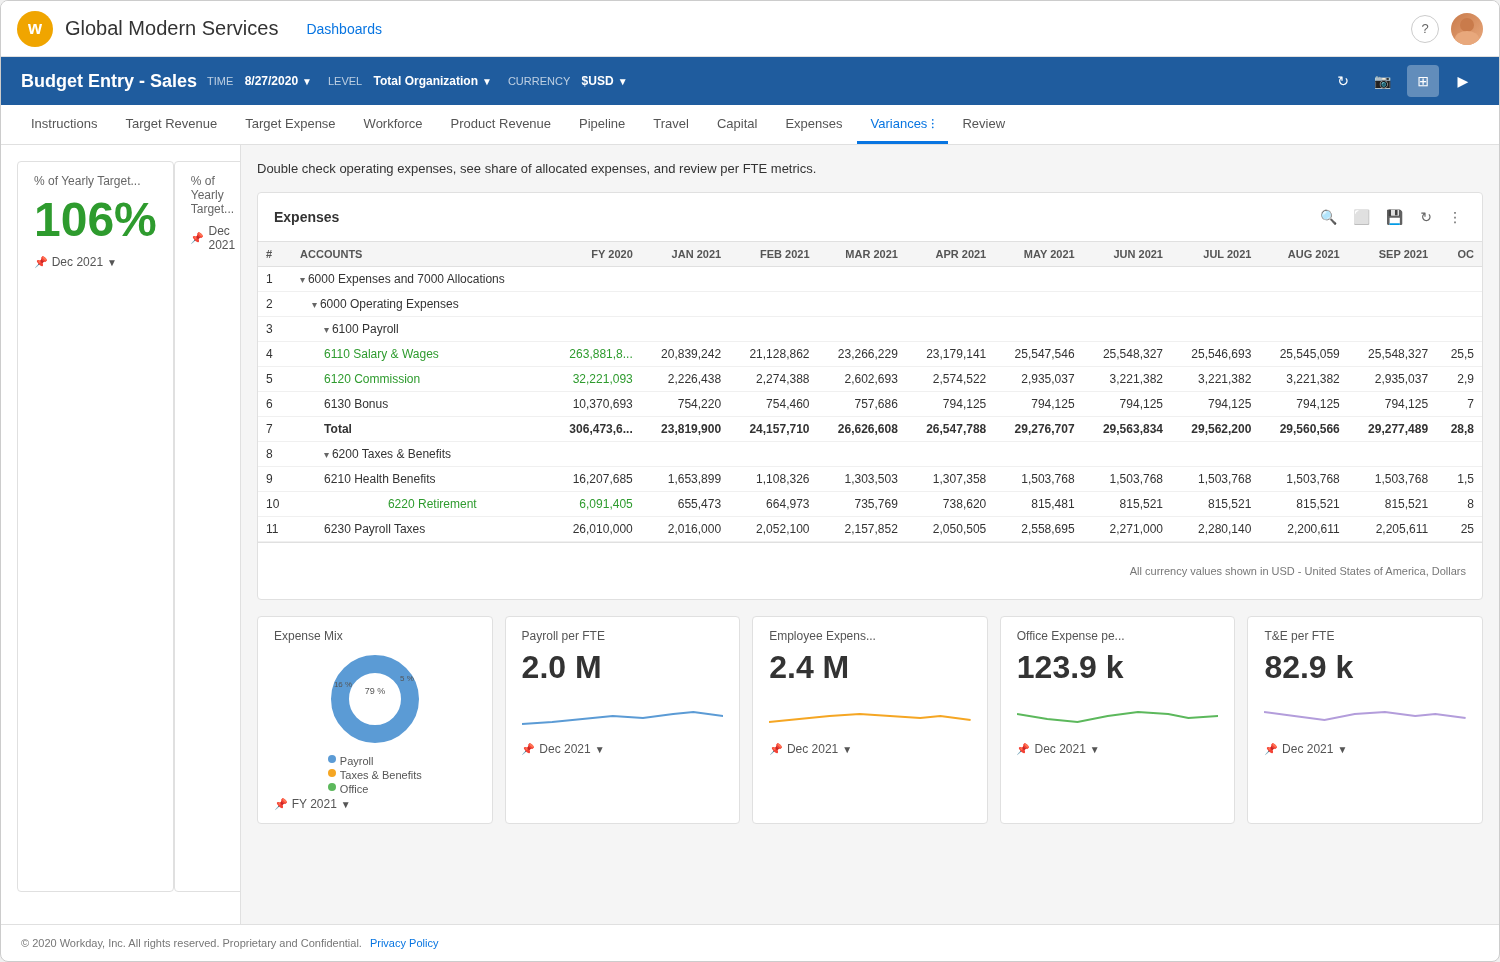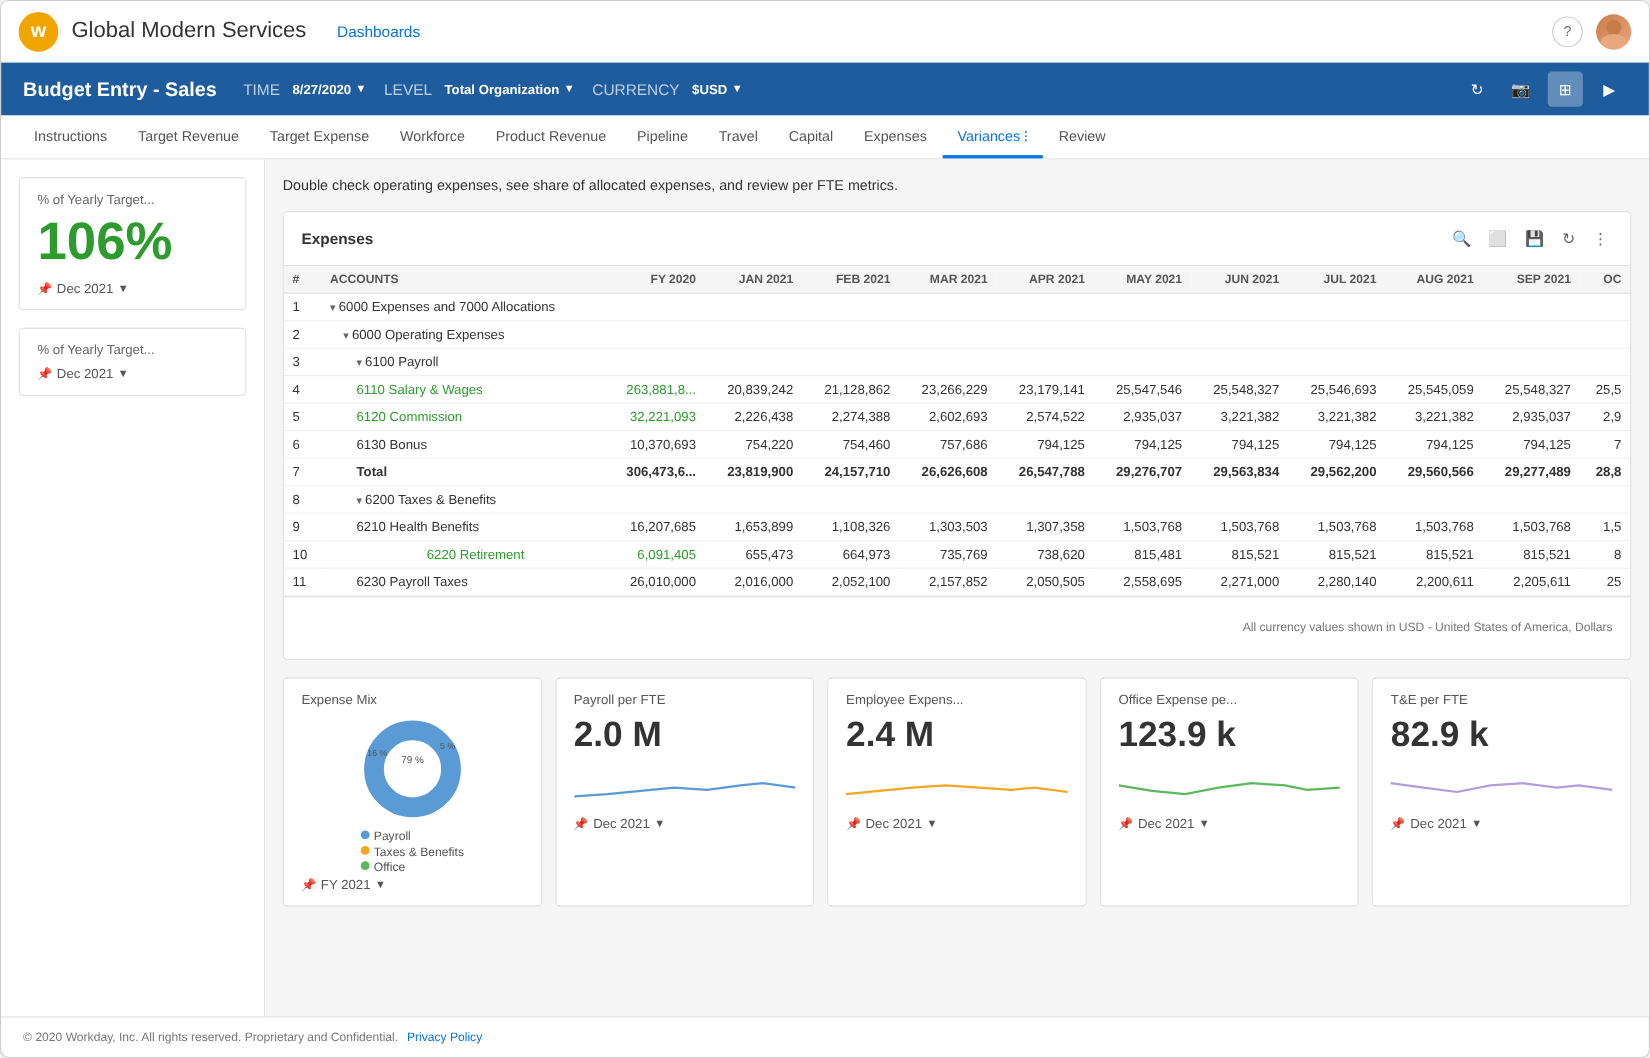--- a/index.html
+++ b/index.html
@@ -17,7 +17,7 @@
     .nav-avatar { width: 32px; height: 32px; border-radius: 50%; background: linear-gradient(135deg, #c97b4b, #e8a87c); overflow: hidden; cursor: pointer; display: flex; align-items: center; justify-content: center; }
     
     
-    .header-bar { height: 48px; background: #1F5C9E; display: flex; align-items: center; padding: 0 20px; gap: 24px; flex-shrink: 0; }
+    .header-bar { height: 48px; background: #1F5C9E; display: flex; align-items: center; padding: 0 20px; gap: 10px; flex-shrink: 0; }
     .header-title { color: #fff; font-size: 18px; font-weight: 600; }
     .header-controls { display: flex; align-items: center; gap: 16px; }
     .header-control { display: flex; align-items: center; gap: 4px; color: #fff; font-size: 12px; cursor: pointer; }

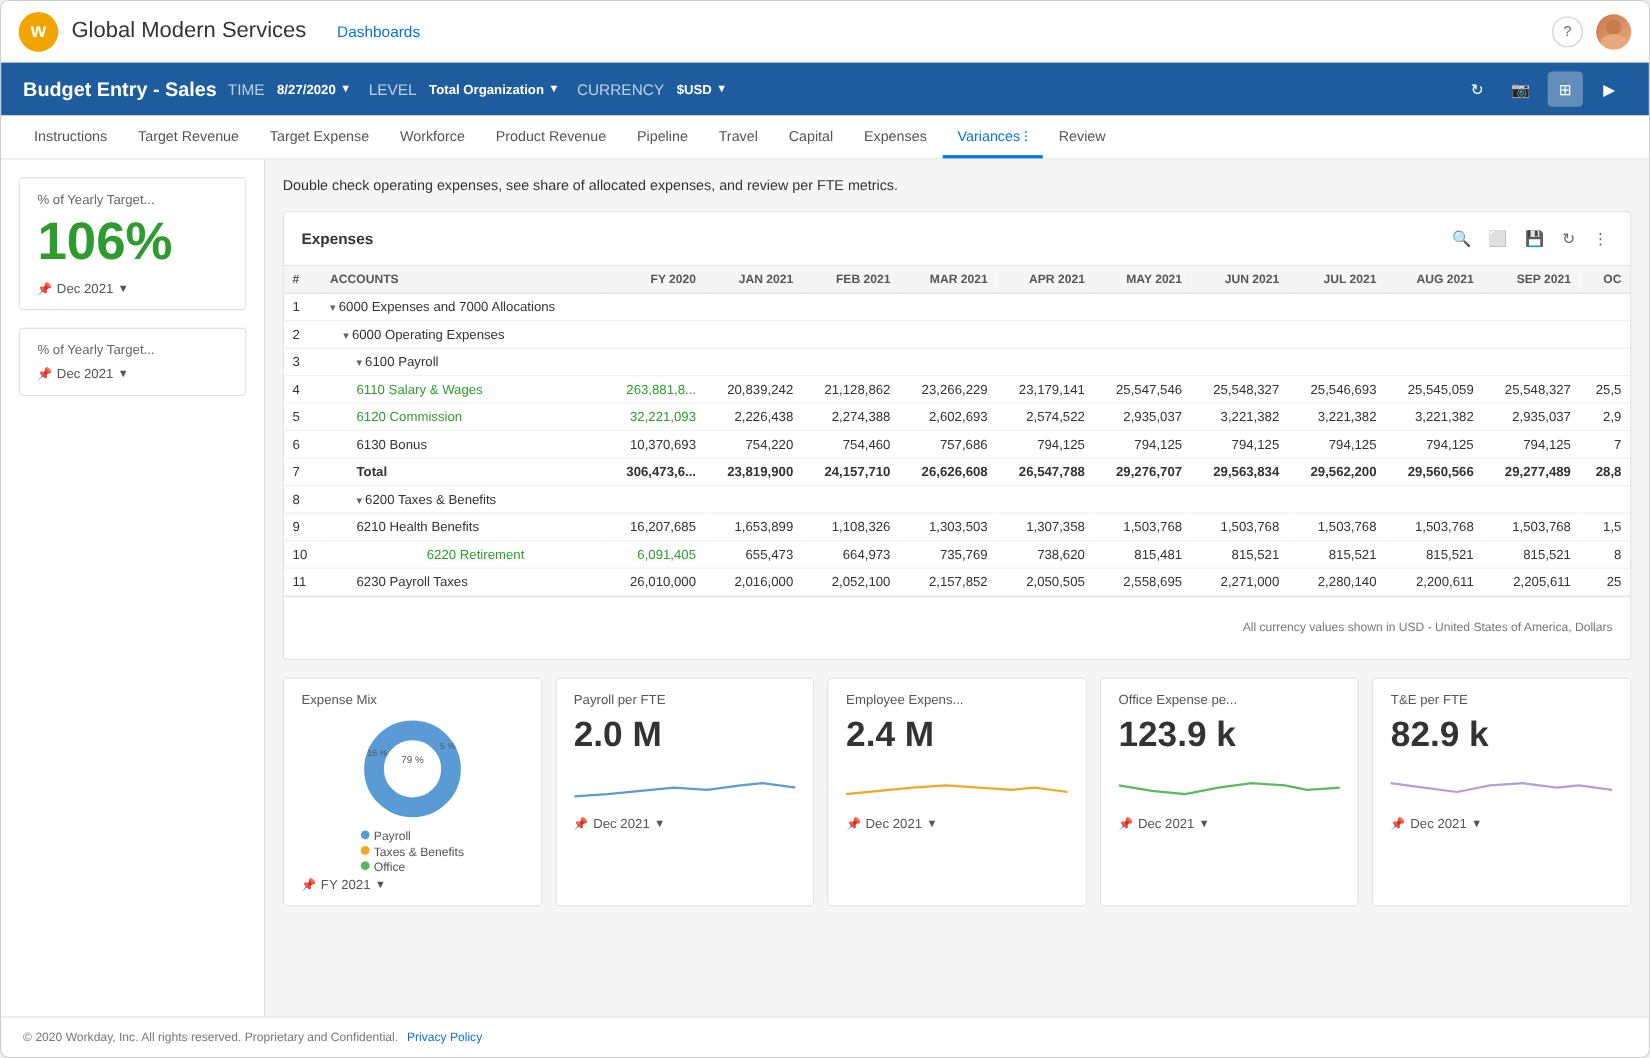--- a/index.html
+++ b/index.html
@@ -21,7 +21,7 @@
     .header-title { color: #fff; font-size: 18px; font-weight: 600; }
     .header-controls { display: flex; align-items: center; gap: 16px; }
     .header-control { display: flex; align-items: center; gap: 4px; color: #fff; font-size: 12px; cursor: pointer; }
-    .header-control-label { color: rgba(255,255,255,0.7); font-size: 14px; text-align: right; }
+    .header-control-label { color: rgba(255,255,255,0.7); font-size: 11px; text-align: right; }
     .header-control-value { color: #fff; font-weight: 600; font-size: 12px; }
     .header-control-arrow { color: #fff; font-size: 10px; }
     .header-spacer { flex: 1; }

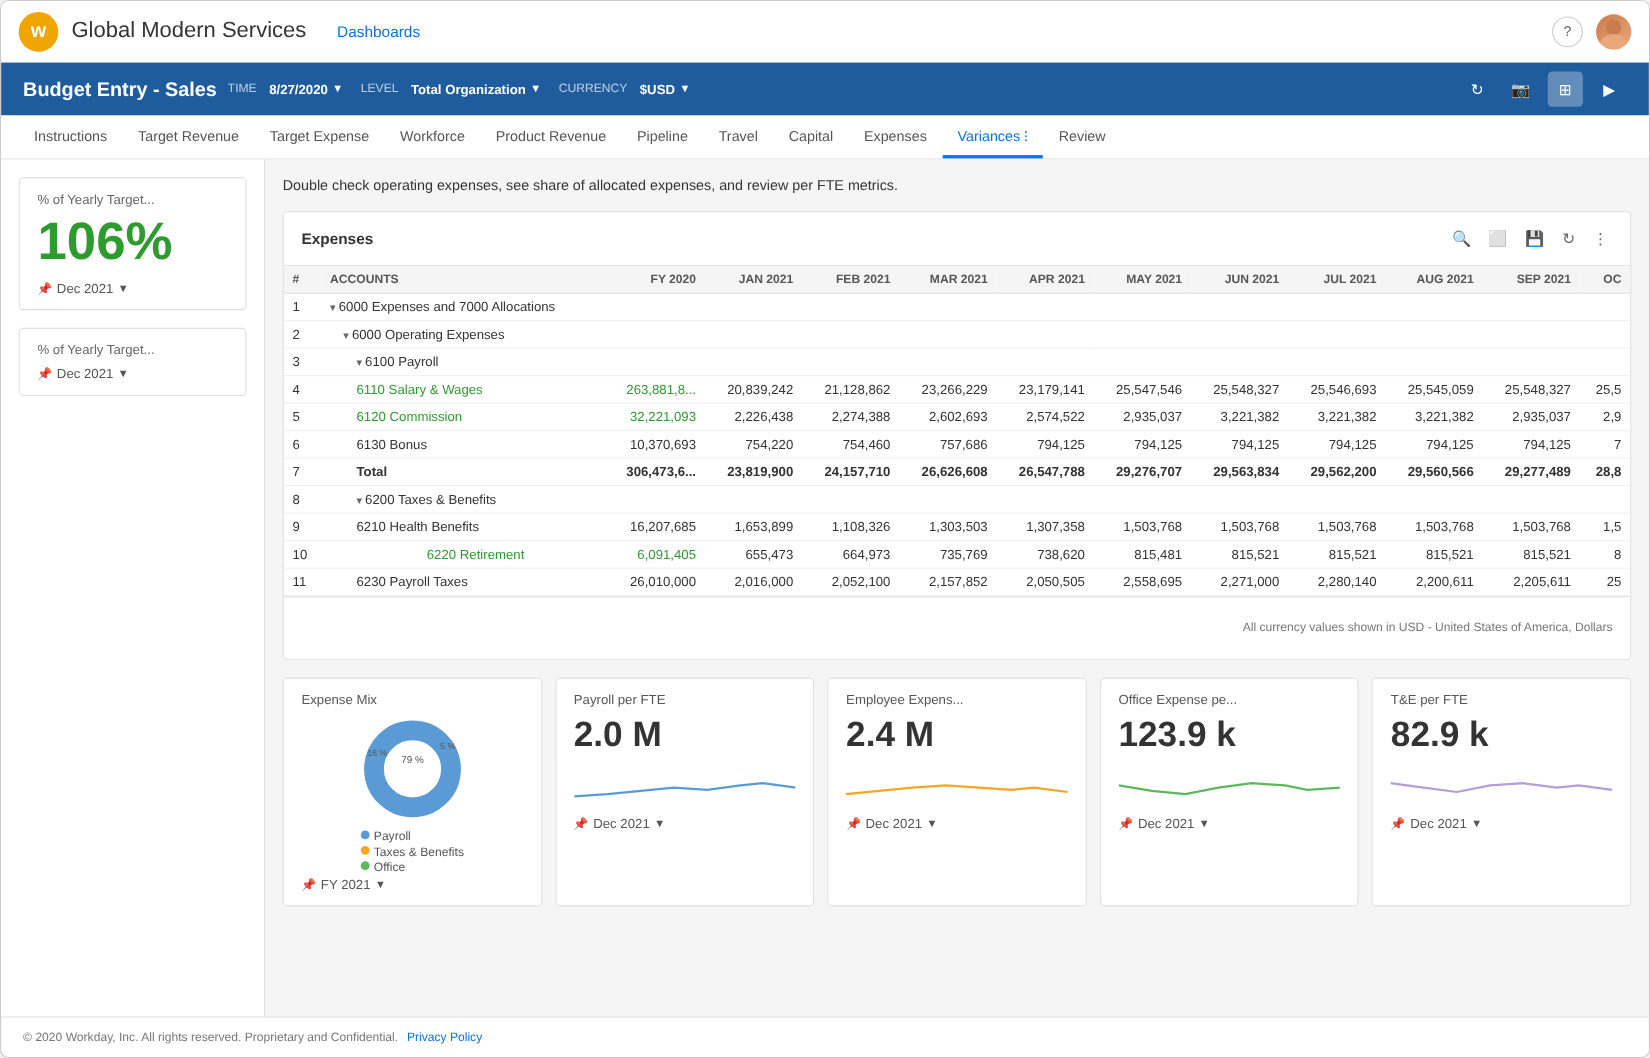--- a/index.html
+++ b/index.html
@@ -39,7 +39,7 @@
     .main-content { display: flex; flex: 1; overflow: hidden; }
     
     
-    .sidebar { width: 240px; flex-shrink: 0; background: #fff; border-right: 1px solid #e0e0e0; padding: 16px; display: flex; flex-direction: column; gap: 0; overflow-y: auto; }
+    .sidebar { width: 240px; flex-shrink: 0; background: #fff; border-right: 1px solid #e0e0e0; padding: 16px; display: flex; gap: 0; overflow-y: auto; }
     .sidebar-widget { border: 1px solid #e0e0e0; border-radius: 4px; padding: 12px 16px; margin-bottom: 16px; }
     .sidebar-widget-title { font-size: 12px; color: #666; margin-bottom: 4px; }
     .sidebar-widget-value { font-size: 48px; font-weight: 700; }

